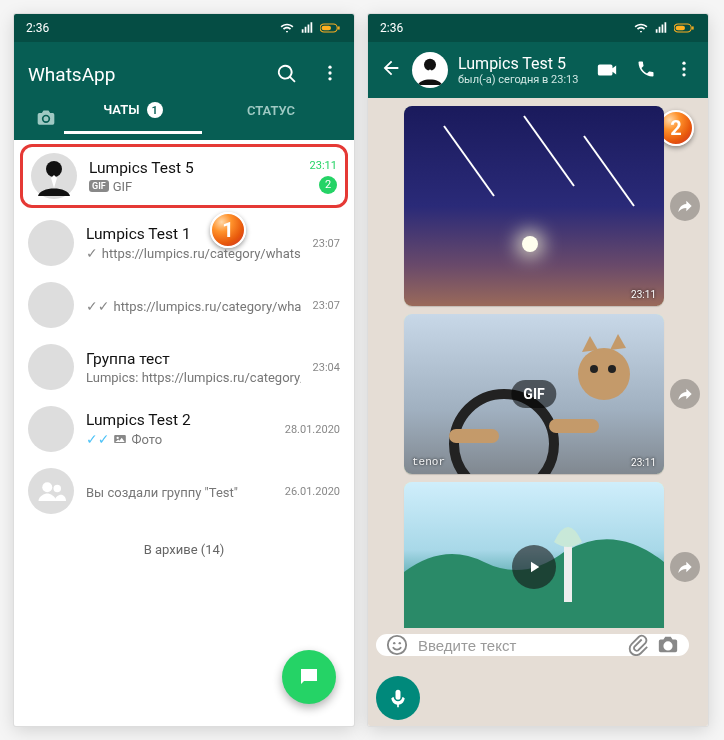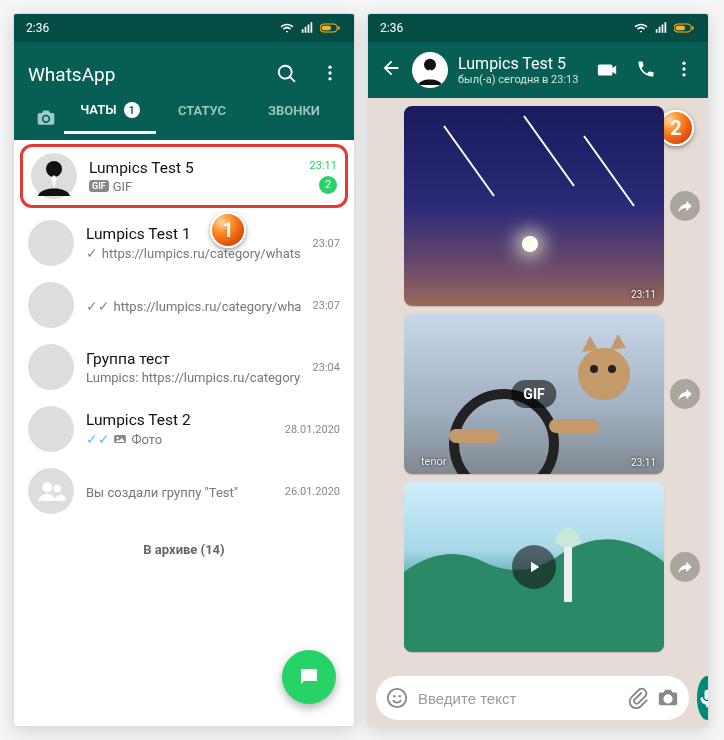--- a/index.html
+++ b/index.html
@@ -270,7 +270,6 @@
           <span class="tab-badge">1</span>
         </span>
         <span class="tab">СТАТУС</span>
-        <span class="tab">ЗВОНКИ</span>
       </div>
     </div>
 

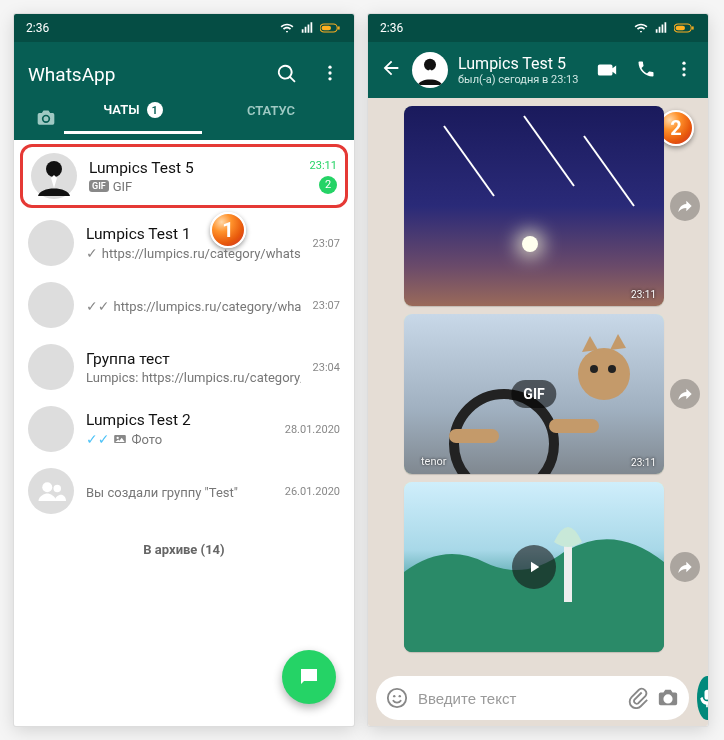--- a/index.html
+++ b/index.html
@@ -182,8 +182,8 @@
     font-size: 14px; padding: 6px 12px; border-radius: 20px;
   }
   .tenor {
-    position: absolute; left: 17px; bottom: 6px; color: #fff;
-    font-size: 11px; opacity: .9; text-shadow: 0 0 3px #000;
+    position: absolute; left: 8px; bottom: 6px; color: #fff;
+    font-size: 11px; opacity: .9; text-shadow: 0 0 3px #000; font-family: Liberation Mono, monospace;
   }
   .playbtn {
     position: absolute; left: 50%; top: 50%; transform: translate(-50%,-50%);

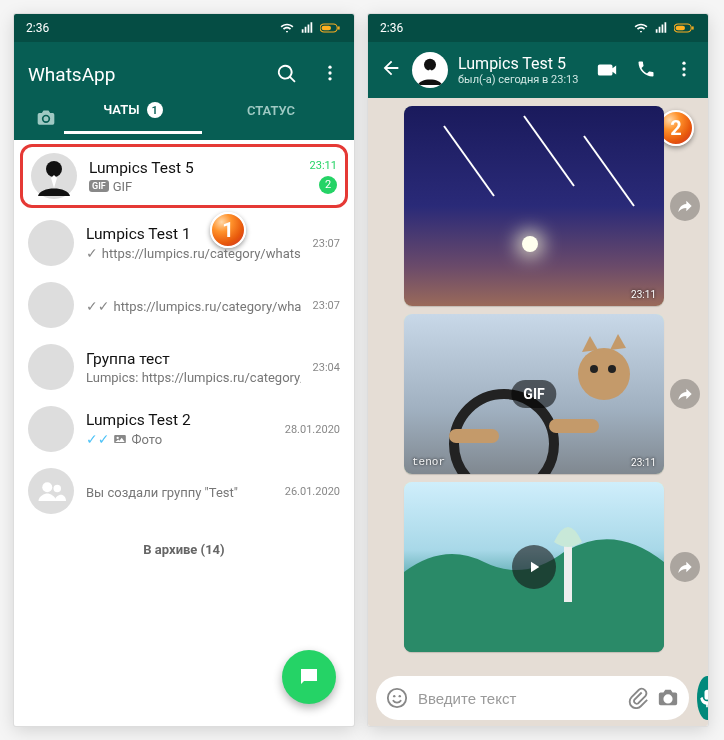--- a/index.html
+++ b/index.html
@@ -111,7 +111,7 @@
   }
   .archive {
     text-align: center; color: #666; font-size: 13px;
-    padding: 20px 0; font-weight: 700;
+    padding: 20px 0; font-weight: 400;
   }
   .fab {
     position: absolute; right: 18px; bottom: 22px;

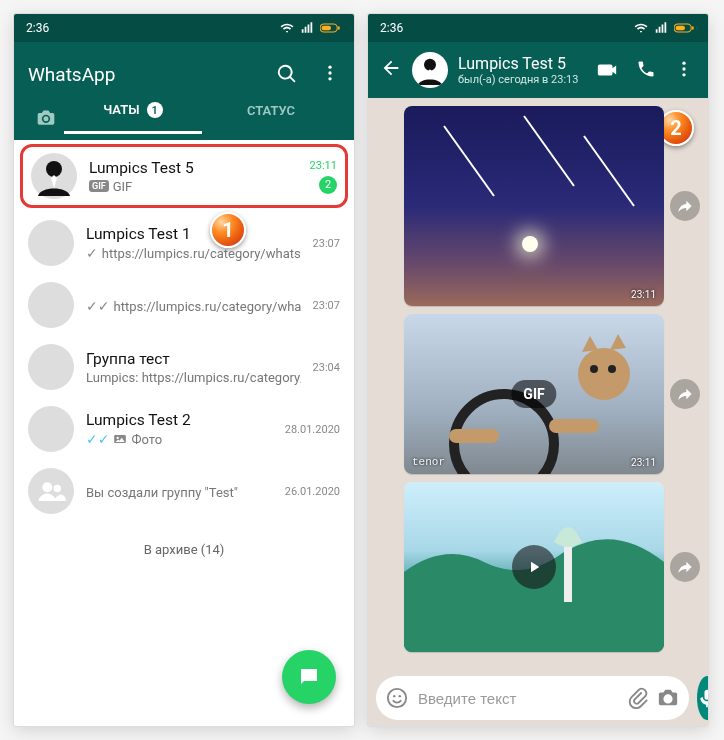--- a/index.html
+++ b/index.html
@@ -198,7 +198,7 @@
   }
   .inputbar {
     background: #e5ddd5; padding: 6px 8px;
-    display: flex; align-items: center; gap: 8px;
+    display: flex; align-items: flex-start; gap: 20px; flex-direction: column;
   }
   .inputfield {
     flex: 1; background: #fff; border-radius: 22px;

